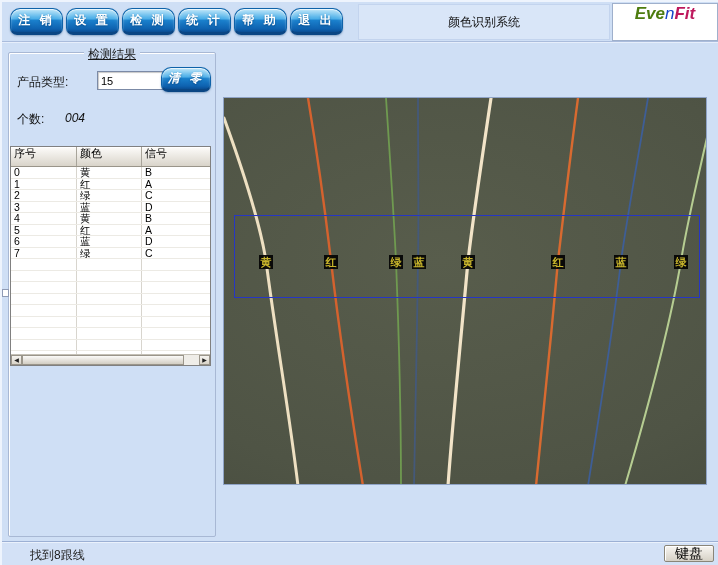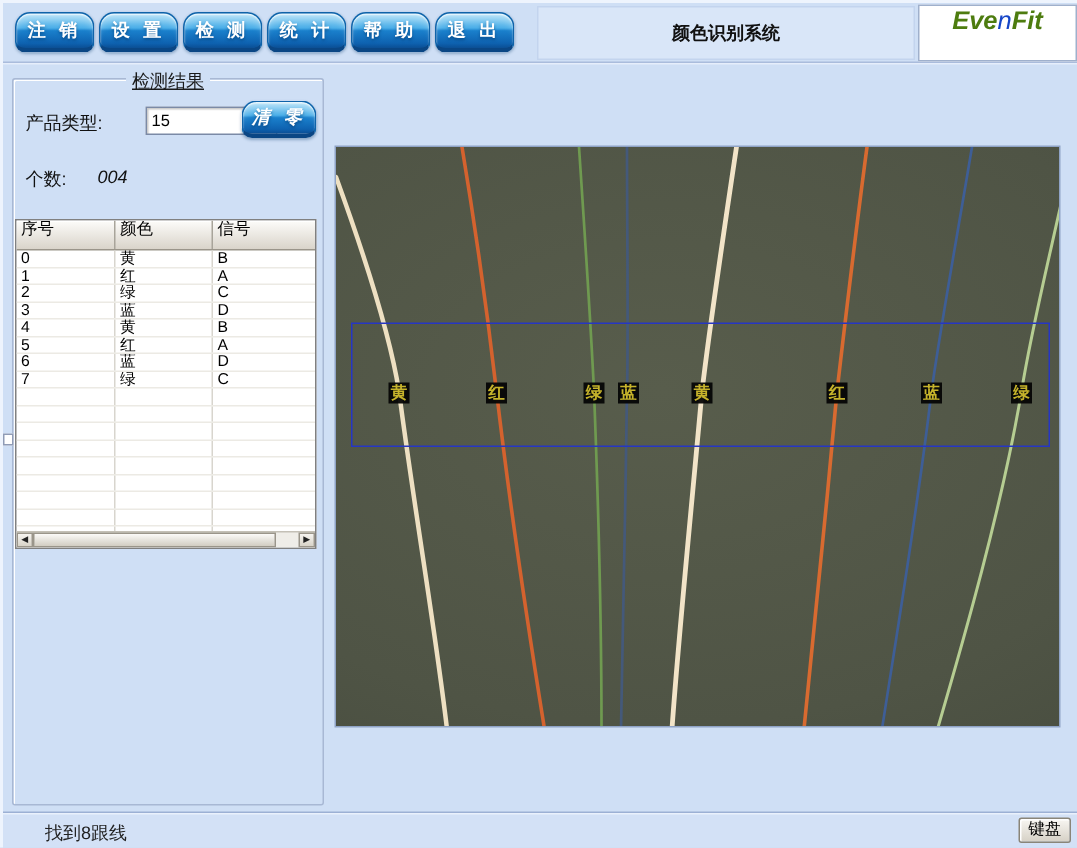--- a/index.html
+++ b/index.html
@@ -19,7 +19,7 @@
             border-radius:10px 10px 7px 7px;
             box-shadow:inset 0 1px 1px rgba(255,255,255,.75), inset 0 8px 6px -4px rgba(255,255,255,.45), 0 1px 2px rgba(10,60,110,.35);
             text-shadow:0 1px 2px rgba(0,50,100,.55); }
-  .tb-btn { width:53px; height:27px; line-height:23px;font-family:Liberation Serif, serif; }
+  .tb-btn { width:53px; height:27px; line-height:23px; }
   .title-panel { position:absolute; left:356px; top:2px; width:252px; height:36px;
                  background:#d9e6f8; border:1px solid #c3d4ee; }
   .app-title { position:absolute; left:0; top:0; width:100%; height:100%;

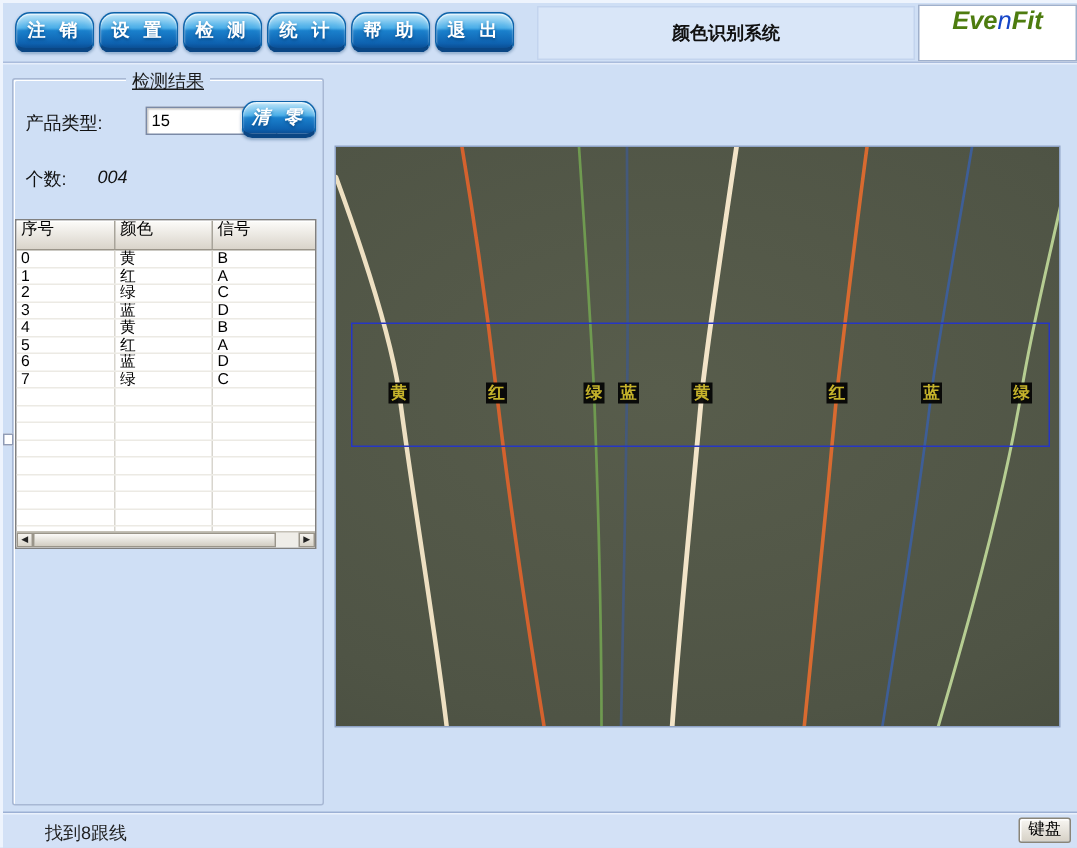--- a/index.html
+++ b/index.html
@@ -24,7 +24,7 @@
                  background:#d9e6f8; border:1px solid #c3d4ee; }
   .app-title { position:absolute; left:0; top:0; width:100%; height:100%;
                display:flex; align-items:center; justify-content:center;
-               font-size:12px; color:#111;font-weight:bold; }
+               font-size:12px; color:#111; }
   .logo-box { position:absolute; left:610px; top:1px; width:106px; height:38px;
               background:#fff; border:1px solid #9fb0cc; text-align:center; }
   .logo-l1 { font-size:17px; font-style:italic; font-weight:bold; line-height:19px; letter-spacing:0; }

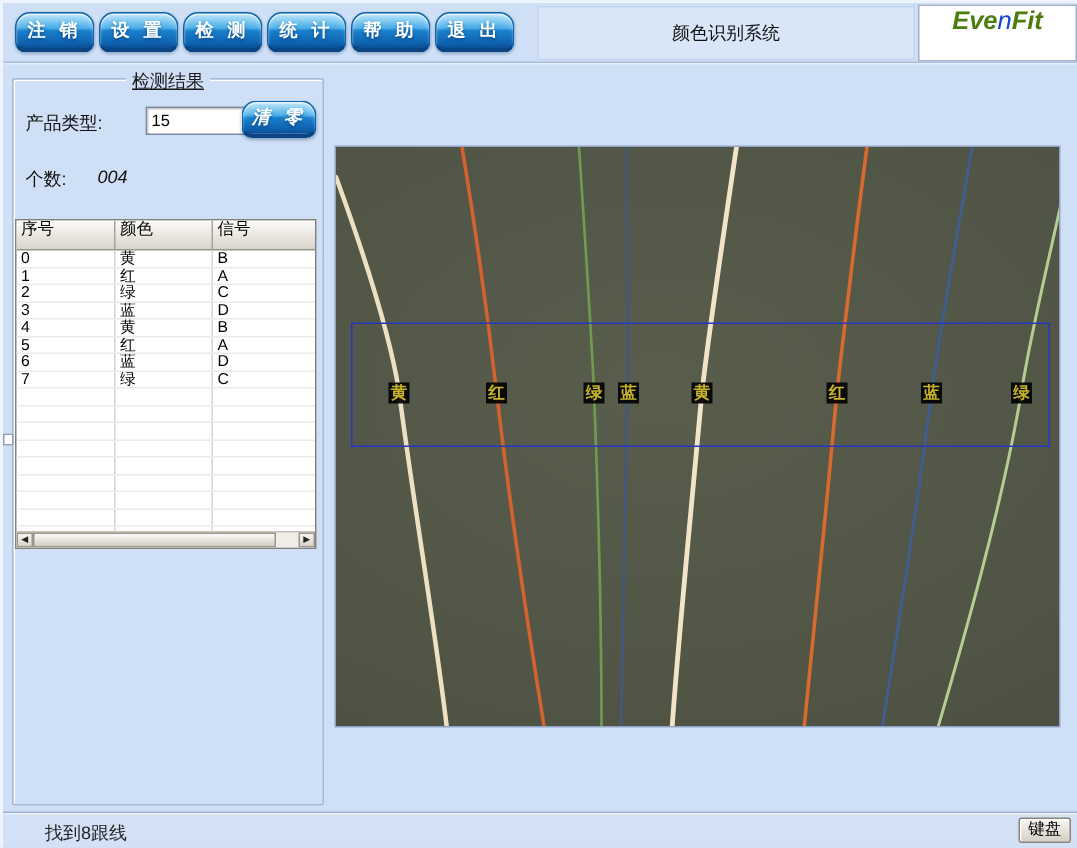--- a/index.html
+++ b/index.html
@@ -30,7 +30,7 @@
   .logo-l1 { font-size:17px; font-style:italic; font-weight:bold; line-height:19px; letter-spacing:0; }
   .lg-blue { color:#4d7c0f; }
   .lg-sw { color:#1646c8; font-weight:normal; }
-  .lg-dark { color:#4d7c0f; }
+  .lg-dark { color:#be185d; }
   .logo-l2 { font-size:13px; color:#111; letter-spacing:3px; line-height:16px; }
 
   

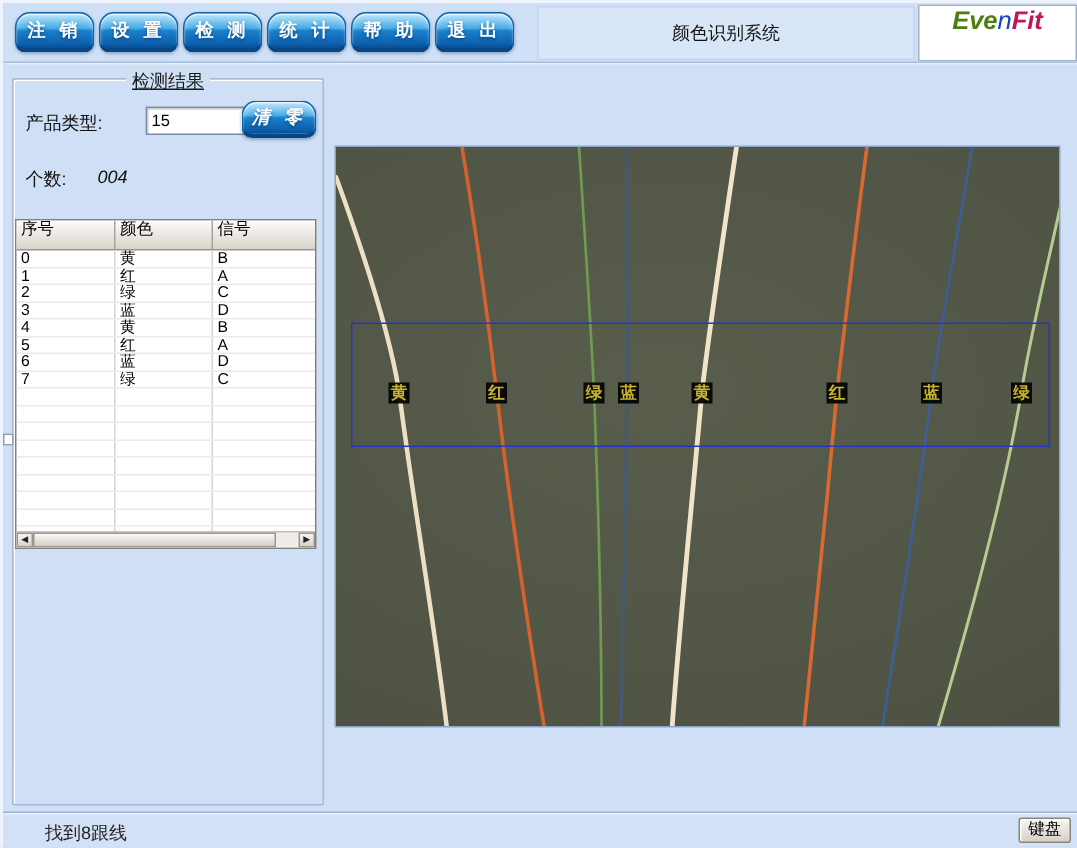--- a/index.html
+++ b/index.html
@@ -86,9 +86,9 @@
   .statusbar { position:absolute; left:0; top:539px; width:718px; height:24px;
                background:#d3e1f6; border-top:1px solid #9cb0d4; box-shadow:inset 0 1px 0 #eaf1fc; }
   .status-text { position:absolute; left:28px; top:5px; font-size:12px; color:#222; }
-  .kbd-btn { position:absolute; right:6px; top:3px; width:35px; height:17px;
+  .kbd-btn { position:absolute; right:6px; top:3px; width:50px; height:17px;
              background:linear-gradient(180deg,#f8f6f2,#d6d1c6); border:1px solid #8a8578;
-             border-radius:2px; font-size:11px; line-height:15px; text-align:center;
+             border-radius:2px; font-size:14px; line-height:15px; text-align:center;
              color:#000; cursor:pointer; box-shadow:1px 1px 0 #fff inset; }
 </style>
 </head>

